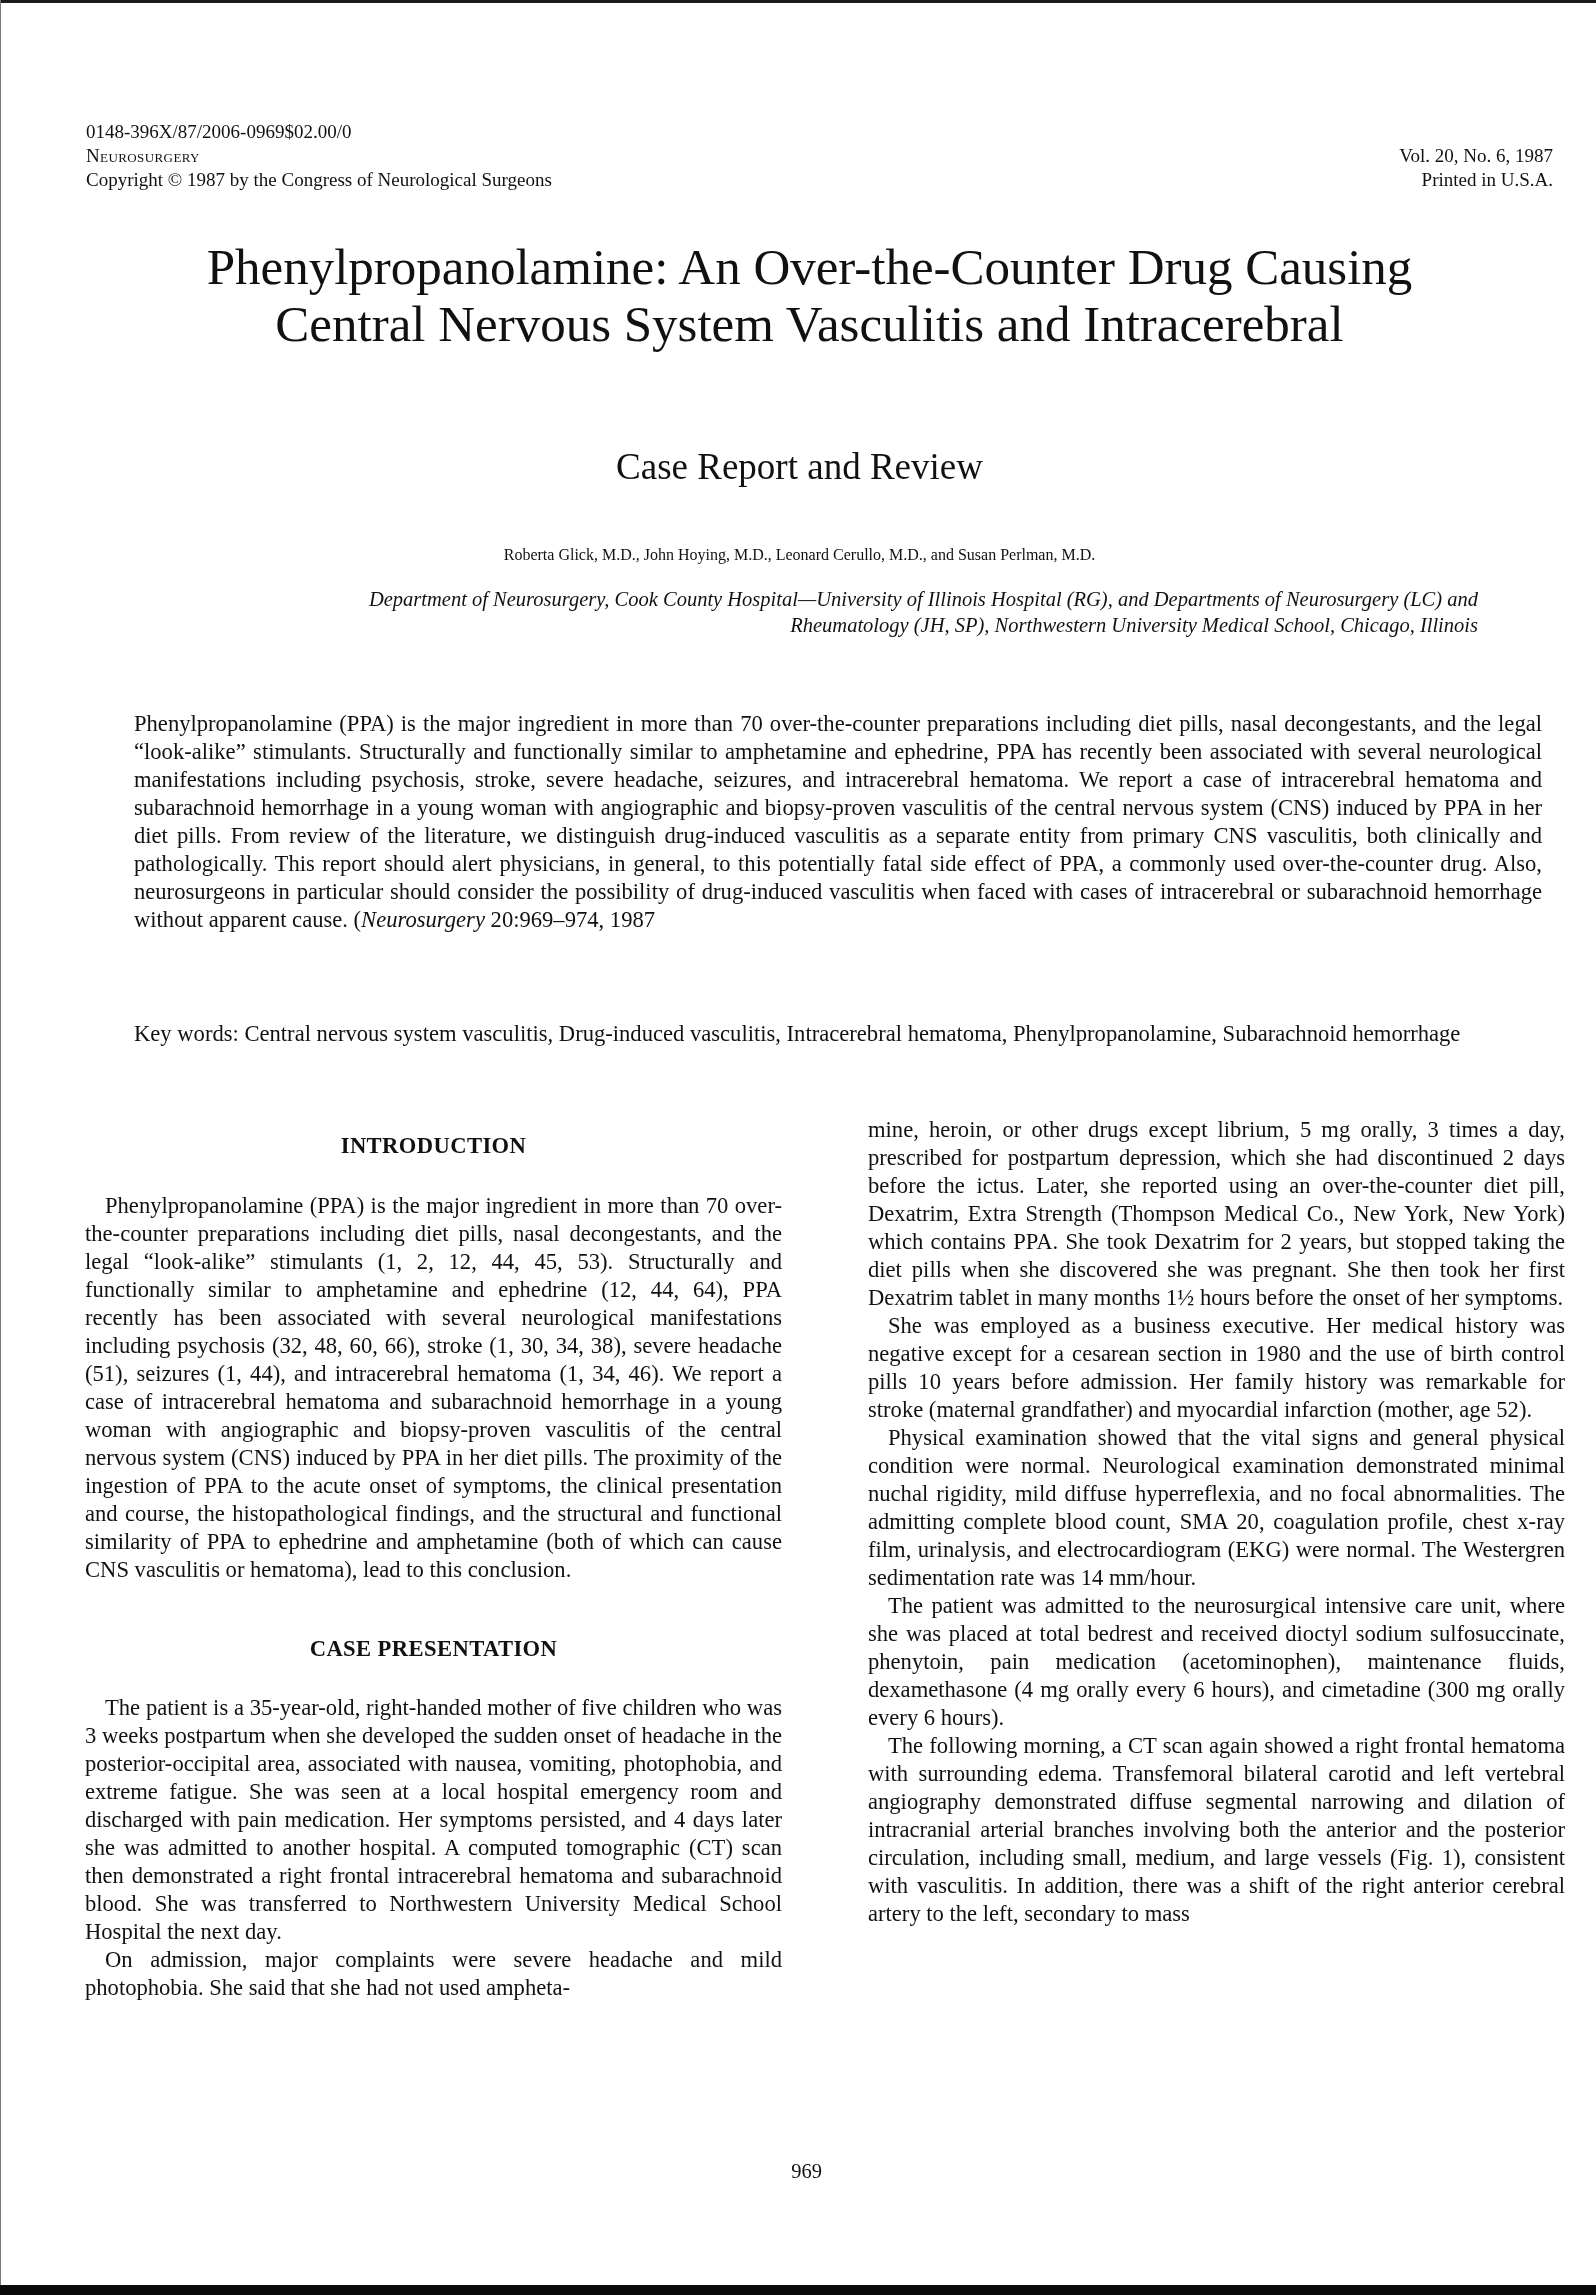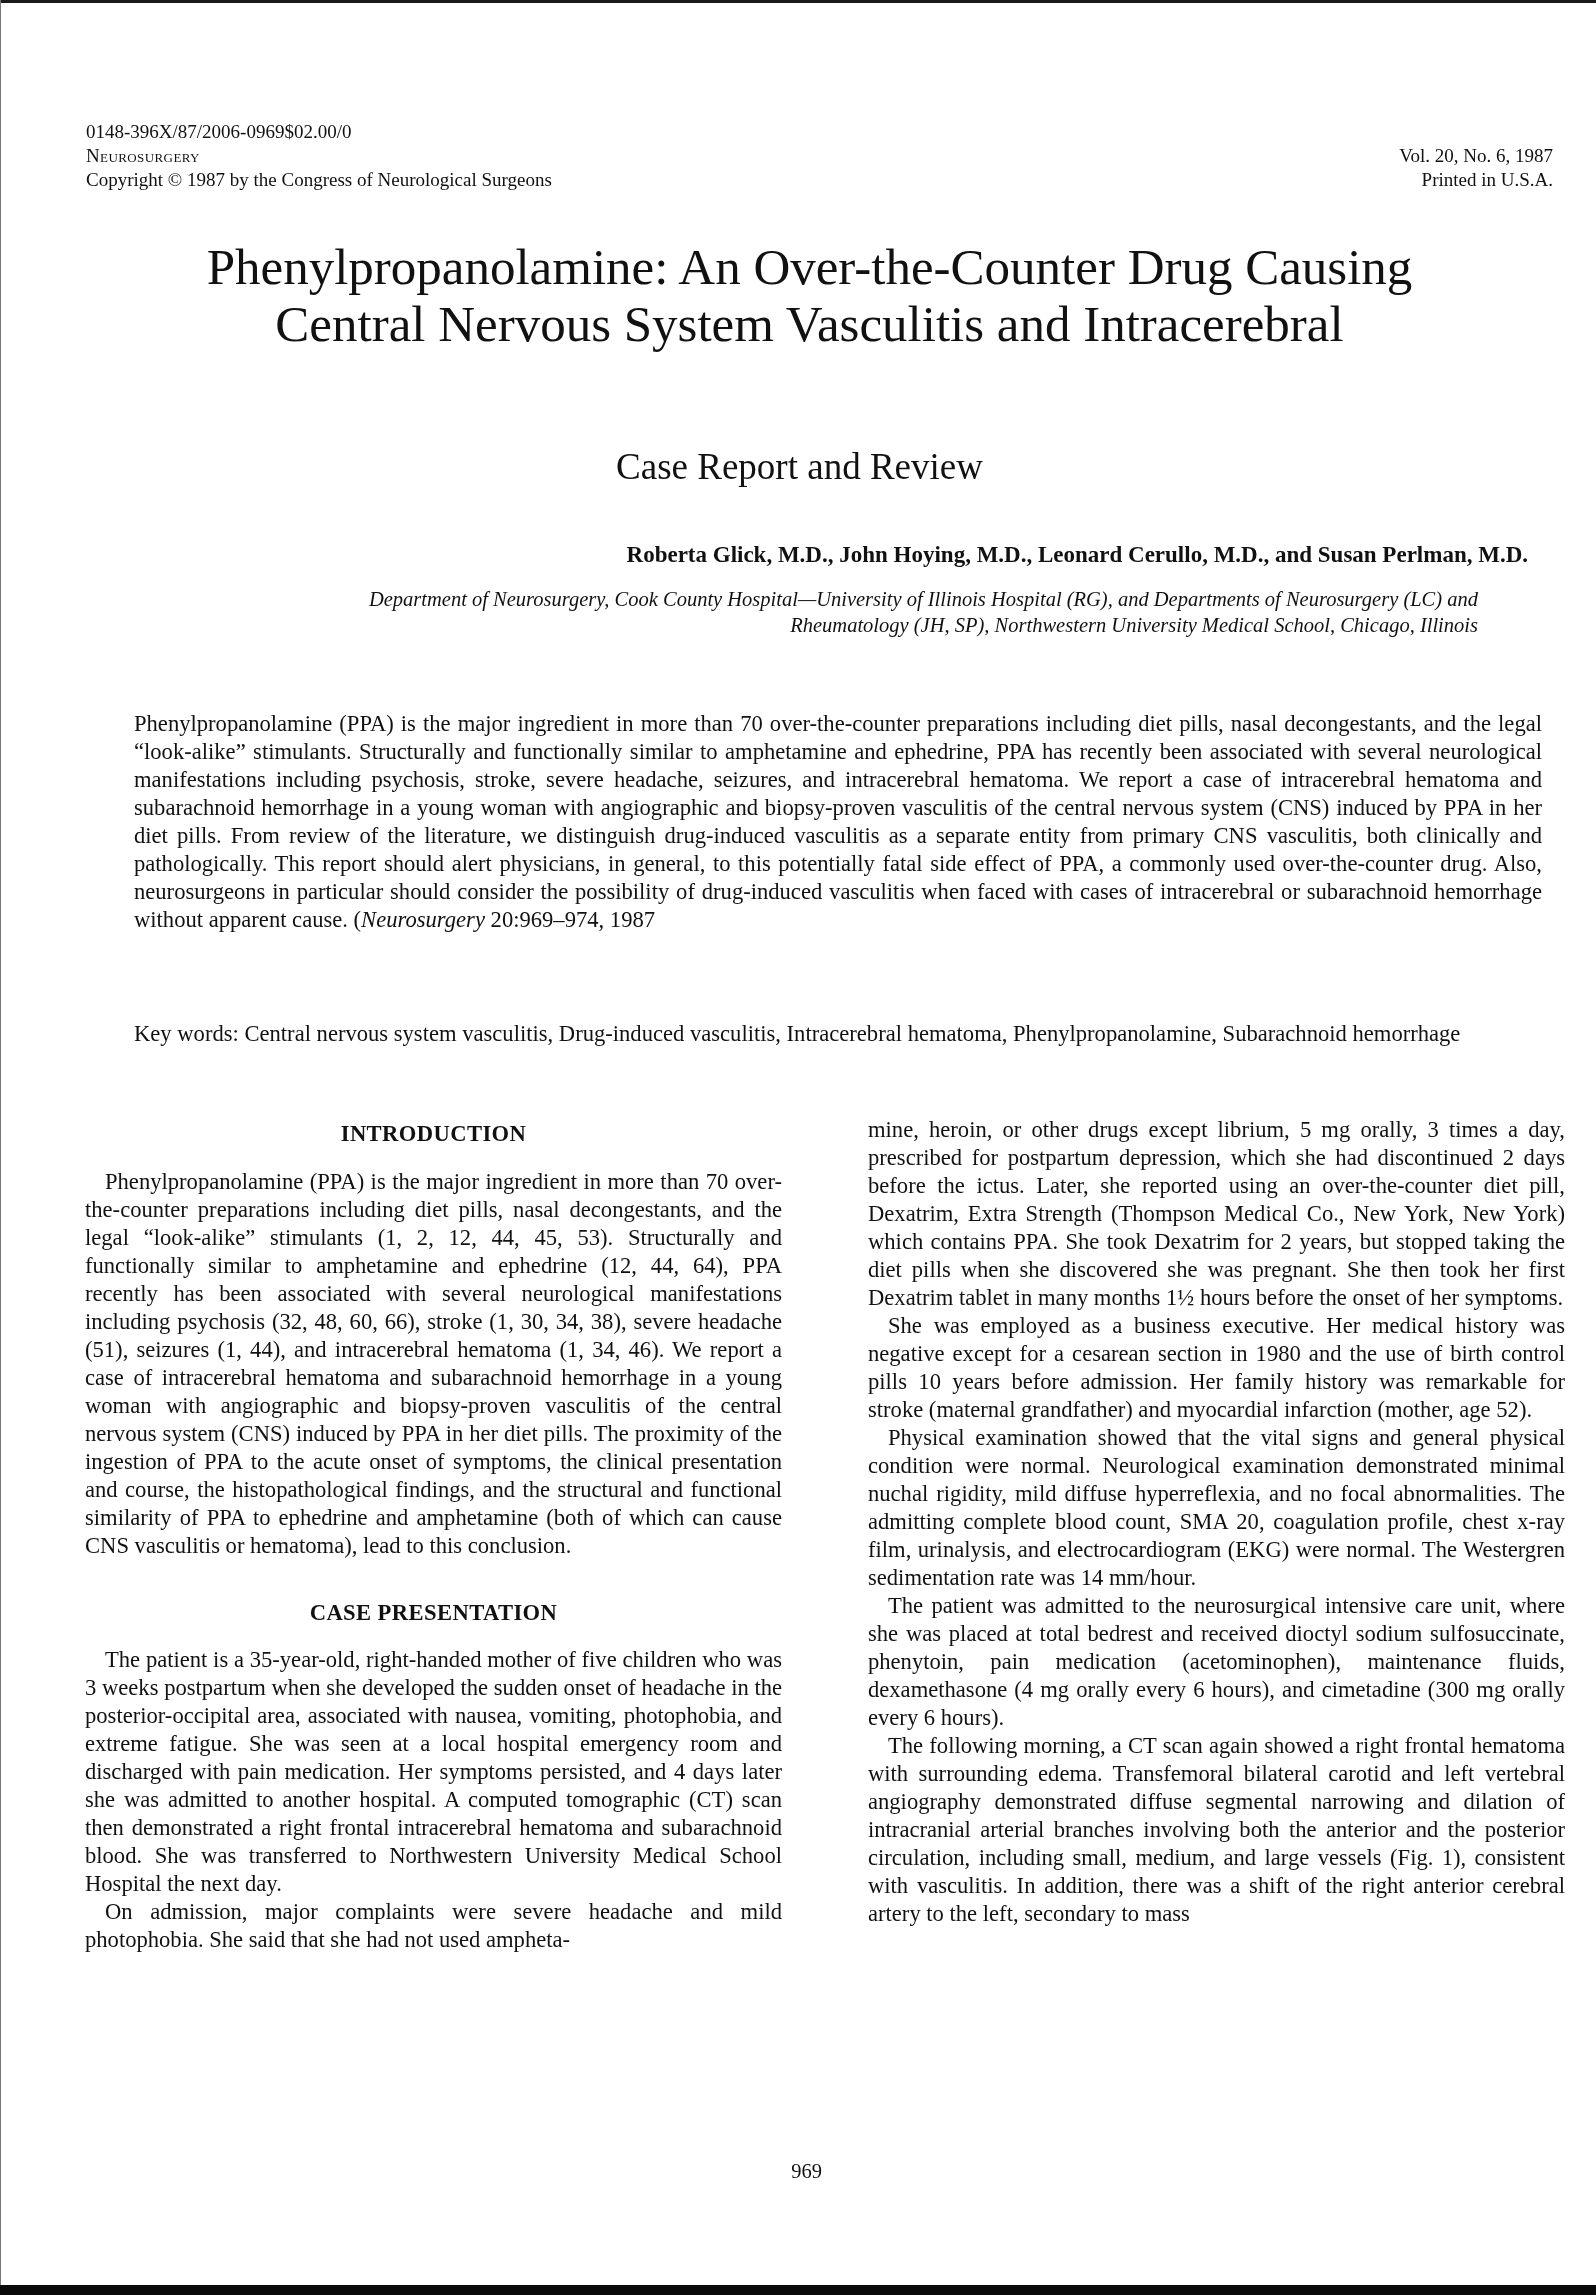--- a/index.html
+++ b/index.html
@@ -19,8 +19,8 @@
     font-size: 51px; line-height: 57px; }
   .subtitle { position: absolute; left: 71px; top: 446px; width: 1457px; text-align: center;
     font-size: 37px; line-height: 42px; }
-  .authors { position: absolute; left: 71px; top: 540px; width: 1457px; text-align: right;
-    font-size: 23px; font-weight: bold; line-height: 30px; }
+  .authors { position: absolute; left: 71px; top: 540px; width: 1457px; text-align: center;
+    font-size: 16px; font-weight: normal; line-height: 30px; }
   .affil { position: absolute; left: 120px; top: 587px; width: 1358px; text-align: right;
     font-size: 20.5px; font-style: italic; line-height: 25.5px; }
 

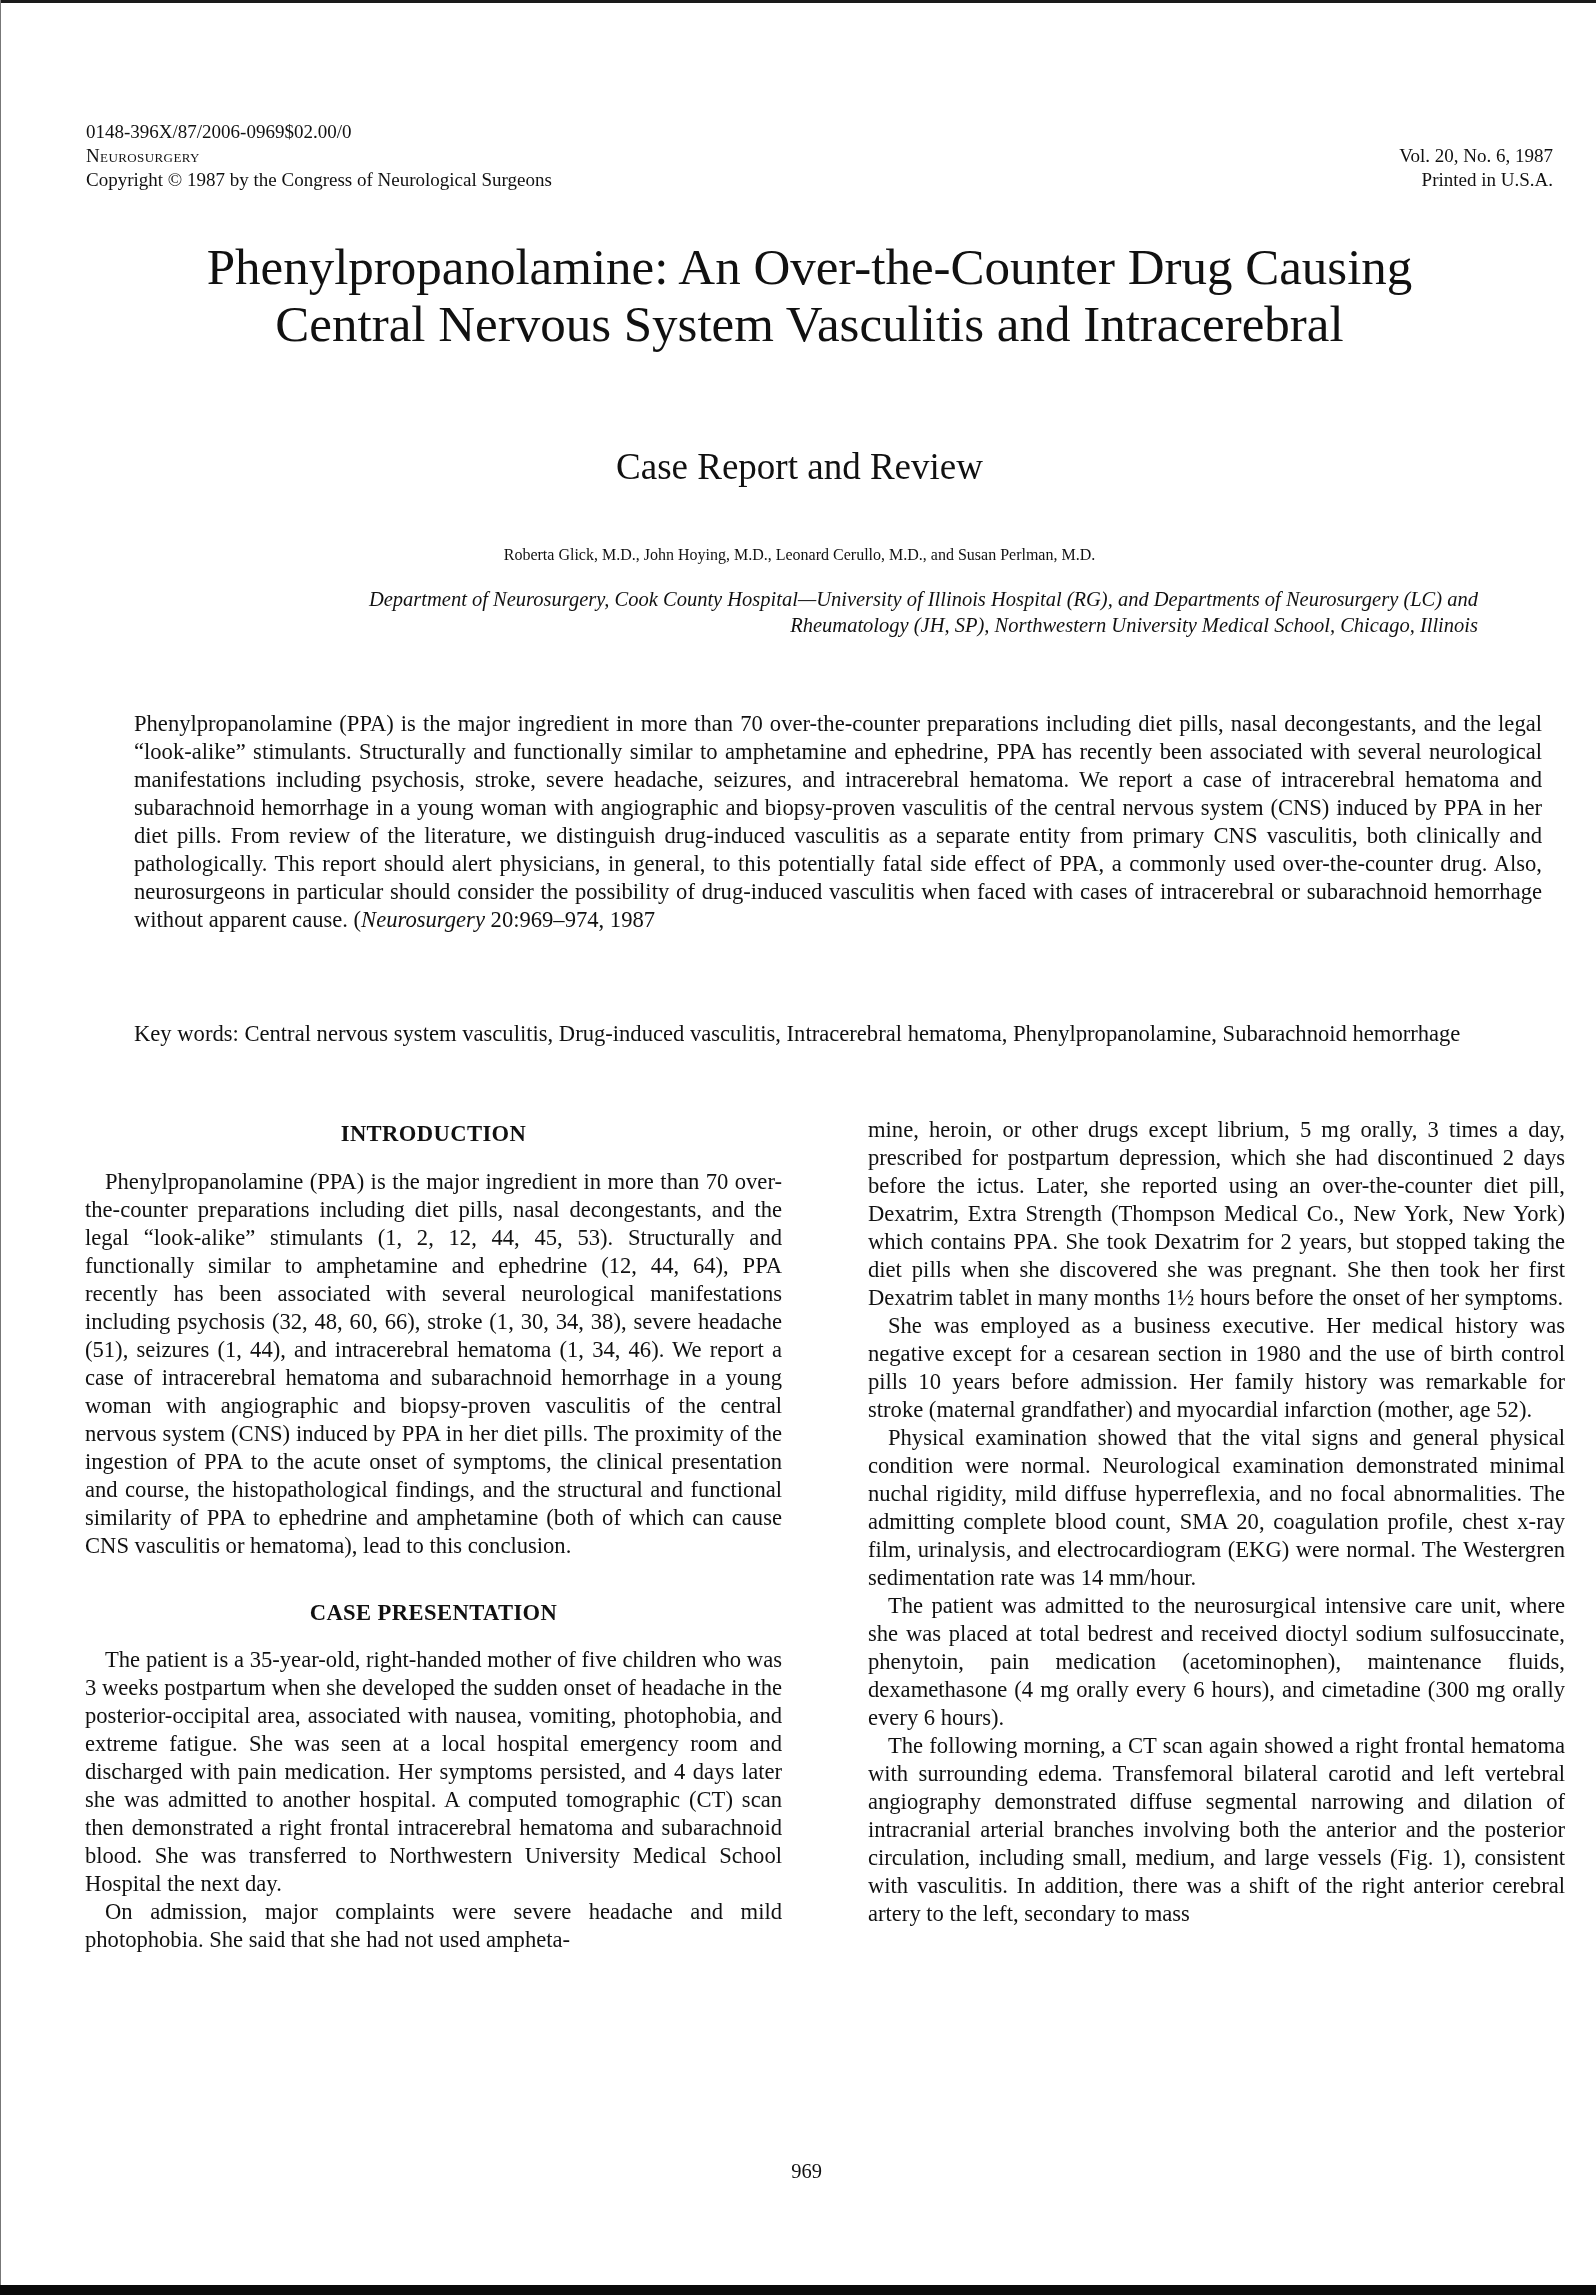--- a/index.html
+++ b/index.html
@@ -33,7 +33,7 @@
   .col { position: absolute; top: 1116px; width: 697px; font-size: 22.6px; line-height: 28px; text-align: justify; }
   .col-left { left: 85px; }
   .col-right { left: 868px; }
-  .sec-head { text-align: center; font-size: 22.6px; letter-spacing: 0.4px; margin: 4px; }
+  .sec-head { text-align: center; font-size: 22.6px; letter-spacing: 0.4px; margin: 16px; }
   .col p { margin: 0; text-indent: 20px; }
   .col p.noindent { text-indent: 0; }
   .gap1 { height: 15.6px; }

